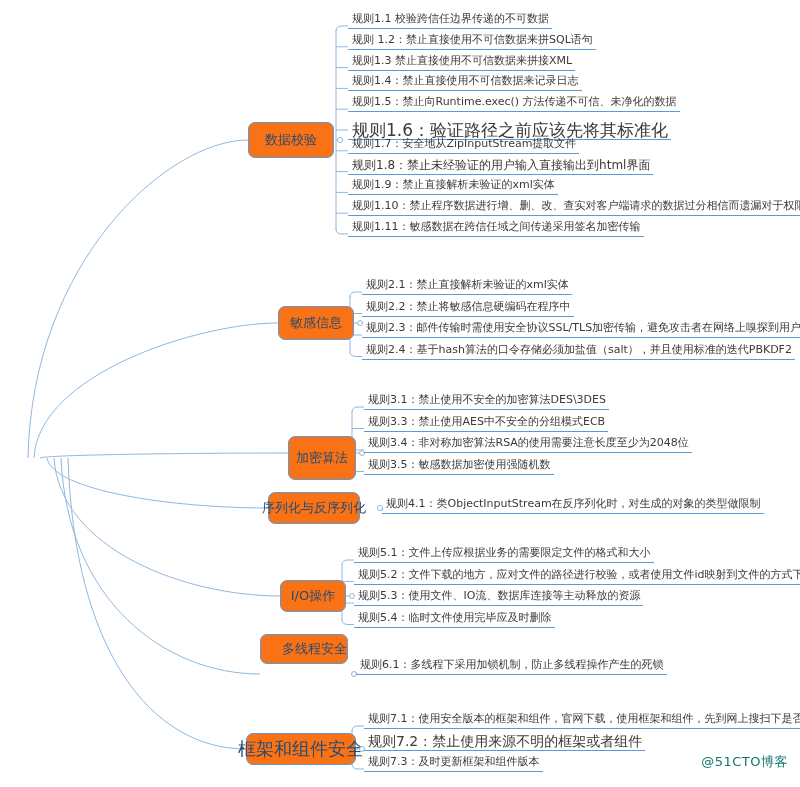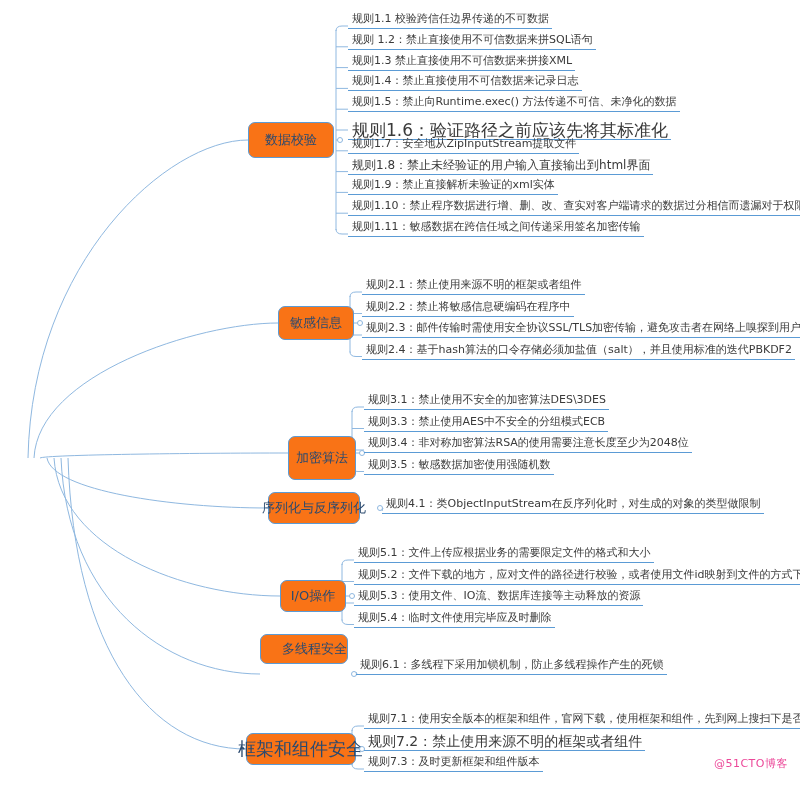--- a/index.html
+++ b/index.html
@@ -161,7 +161,7 @@
         <span>敏感信息</span>
       </div>
       <div class="connector-dot" style="left: 357px; top: 320px;"></div>
-      <div class="leaf" style="left: 362px; top: 278px; font-size: 11px;"><span>规则2.1：禁止使用来源不明的框架或者组件</span></div>
+      <div class="leaf" style="left: 362px; top: 278px; font-size: 11px;"><span>规则2.1：禁止直接解析未验证的xml实体</span></div>
       <div class="leaf" style="left: 362px; top: 299.5px; font-size: 11px;"><span>规则2.2：禁止将敏感信息硬编码在程序中</span></div>
       <div class="leaf" style="left: 362px; top: 321px; font-size: 11px;"><span>规则2.3：邮件传输时需使用安全协议SSL/TLS加密传输，避免攻击者在网络上嗅探到用户数据</span></div>
       <div class="leaf" style="left: 362px; top: 342.5px; font-size: 11px;"><span>规则2.4：基于hash算法的口令存储必须加盐值（salt），并且使用标准的迭代PBKDF2</span></div>

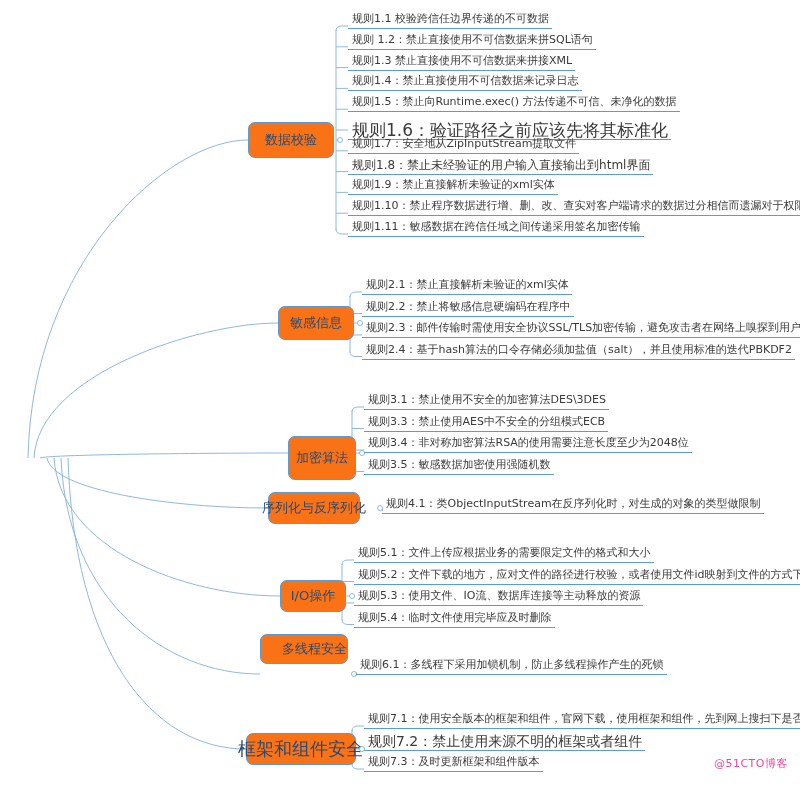--- a/index.html
+++ b/index.html
@@ -80,8 +80,8 @@
   
   .watermark {
     position: absolute;
-    color: #ec4899;
-    font-size: 11px;
+    color: #0f766e;
+    font-size: 13px;
     letter-spacing: 0.5px;
     white-space: nowrap;
     user-select: none;

